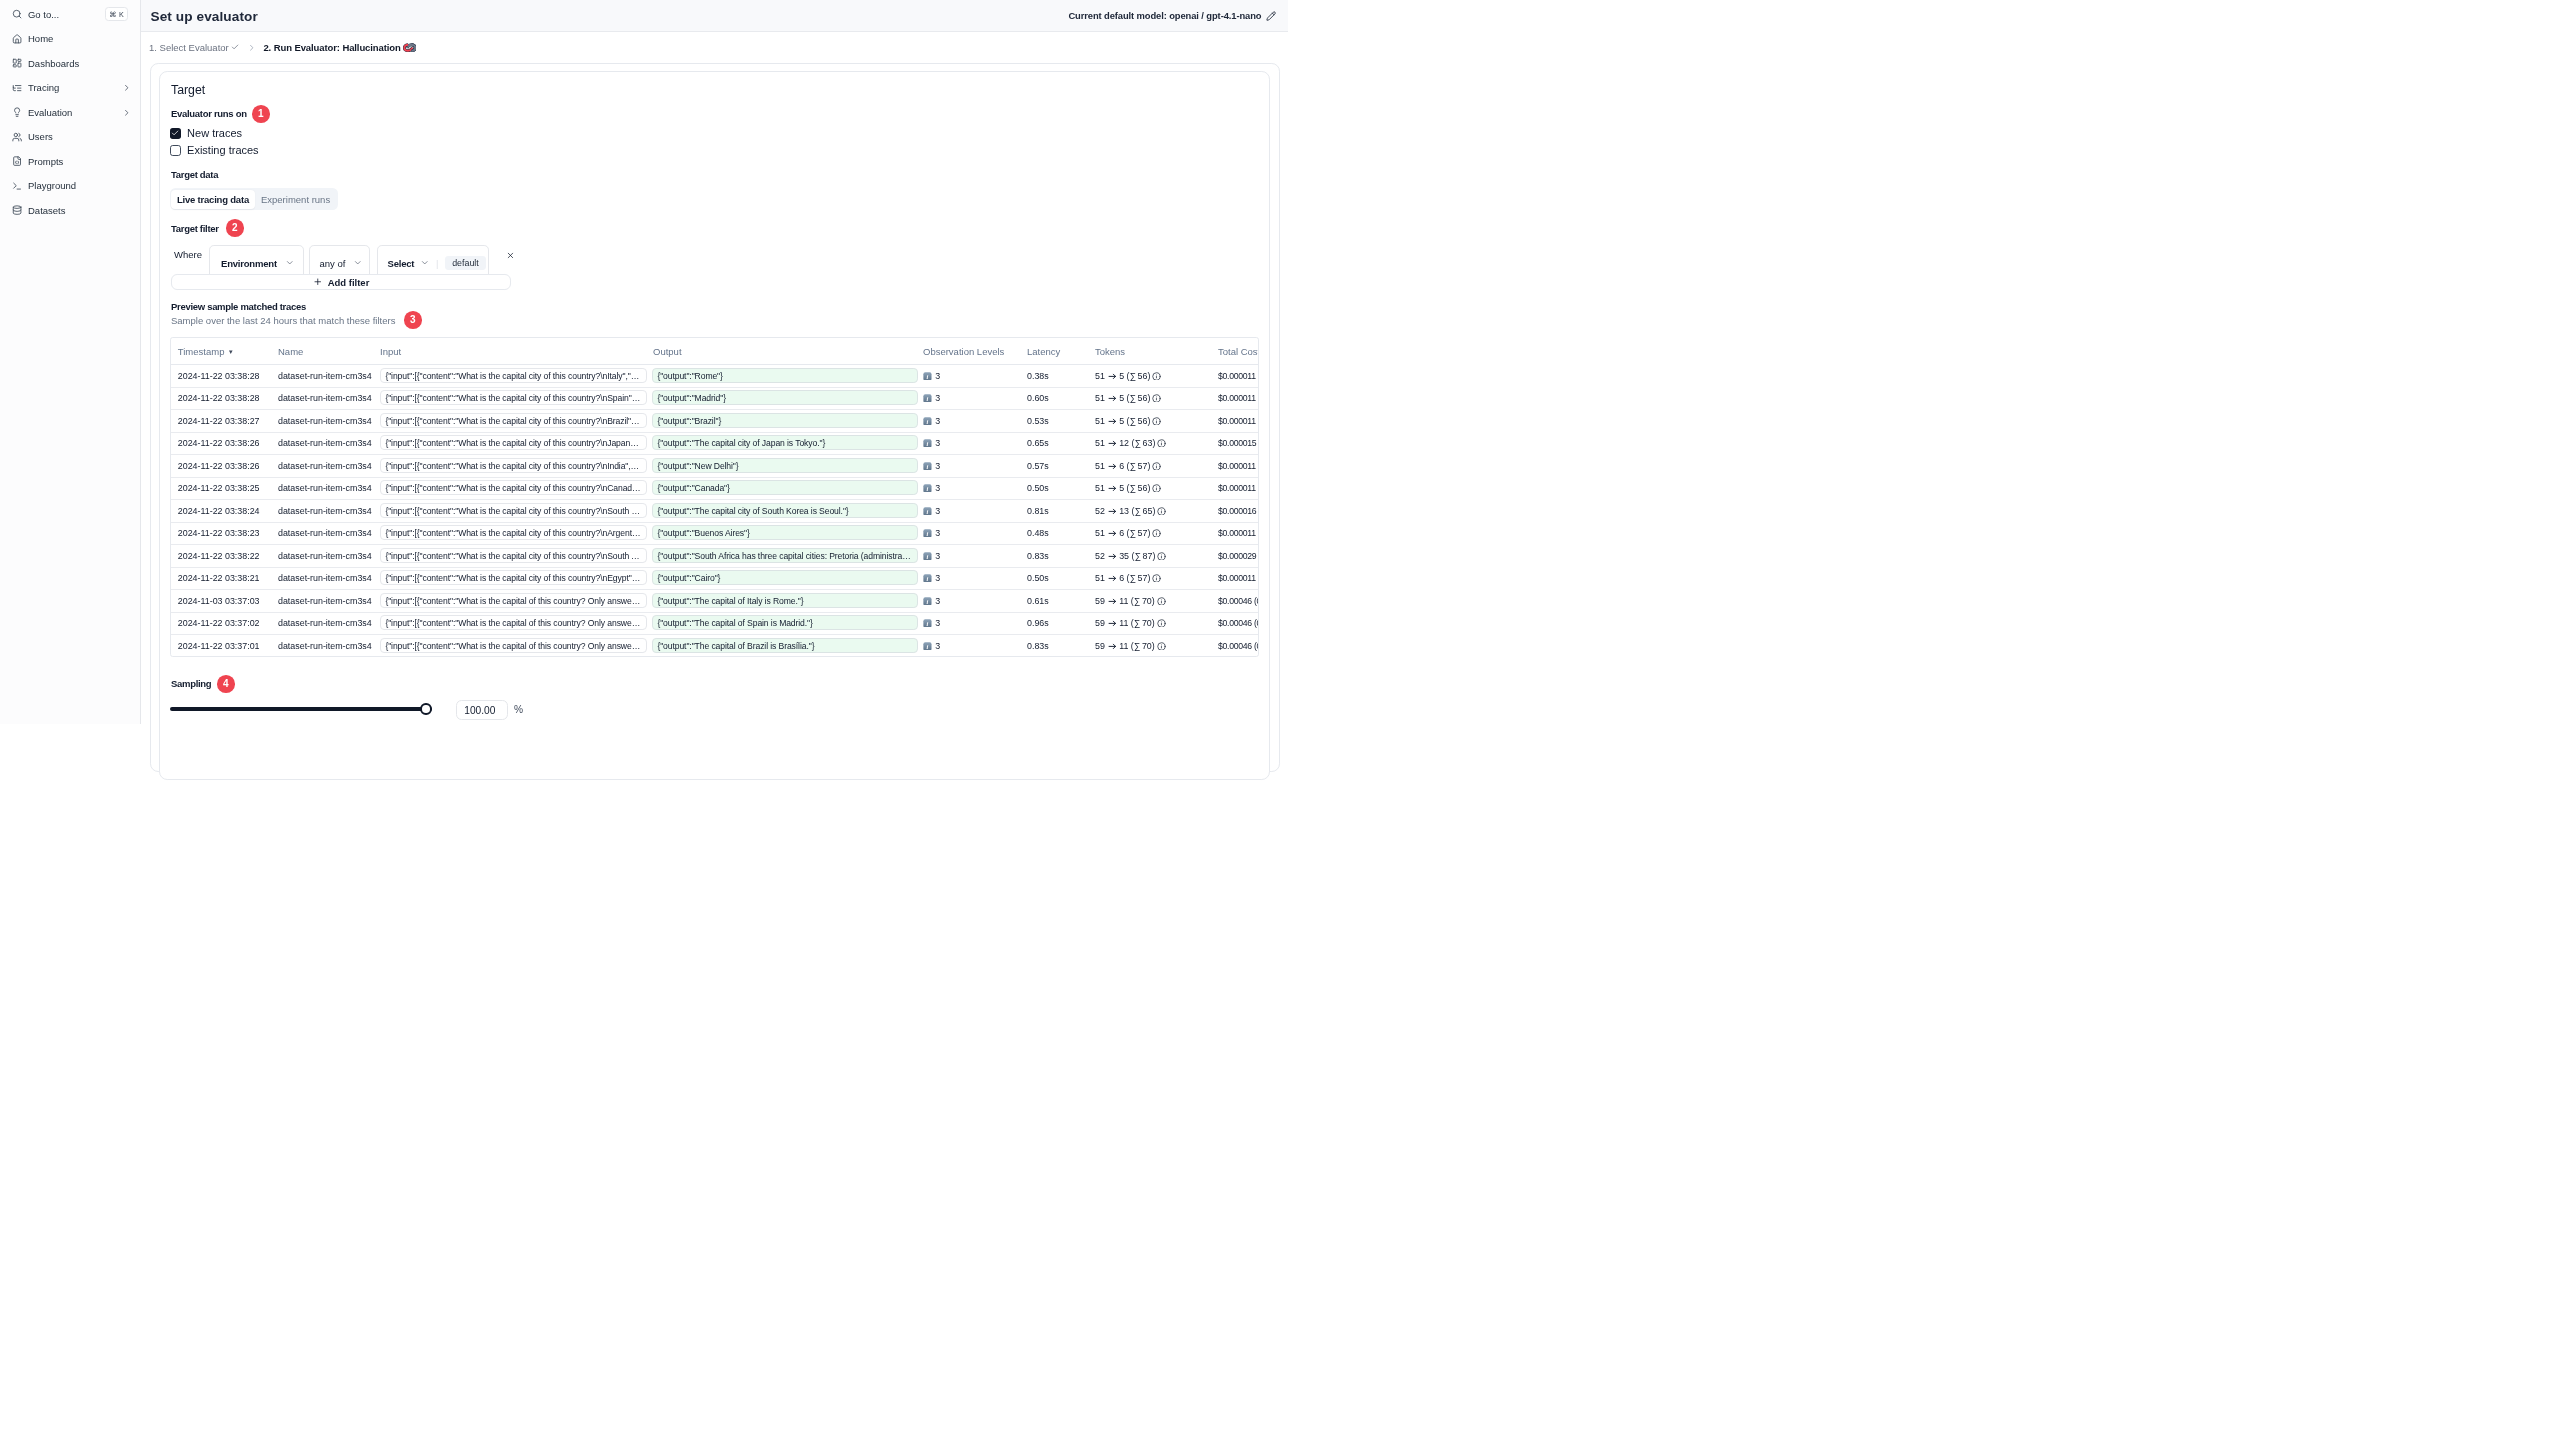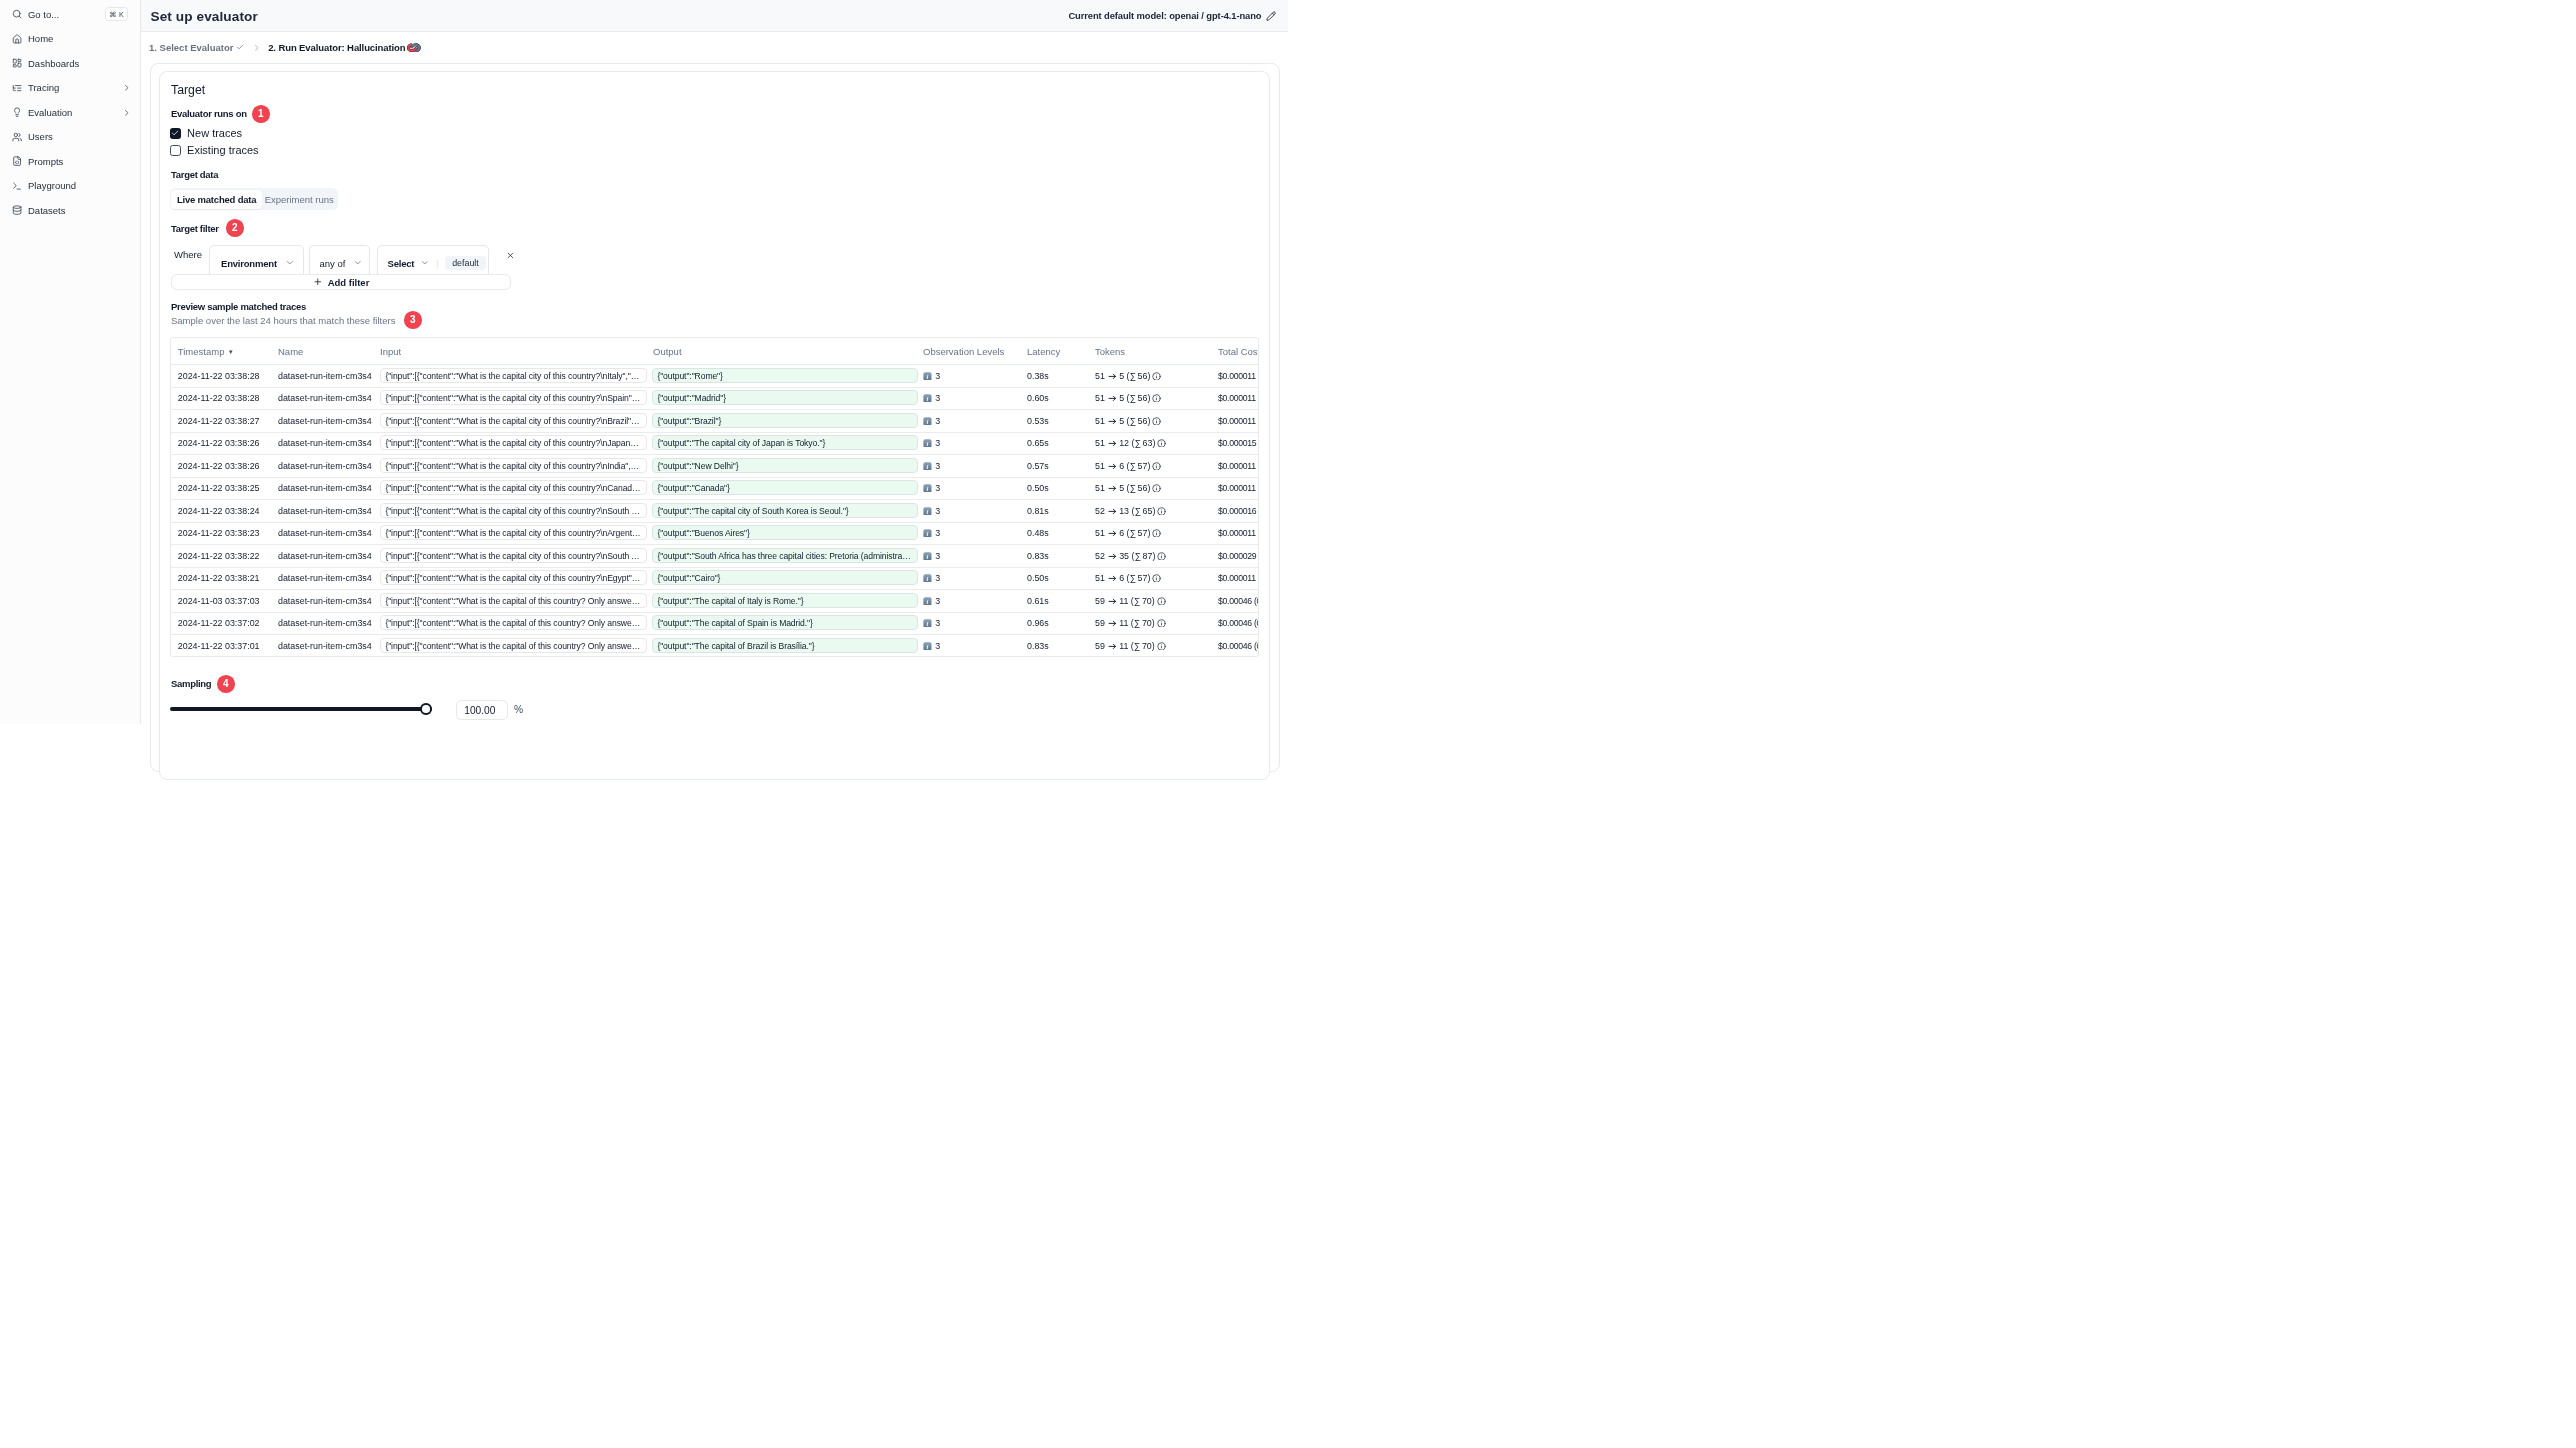--- a/index.html
+++ b/index.html
@@ -18,7 +18,7 @@
 #defmodel { position:absolute; right:11.6px; top:10.2px; font-size:9.4px; letter-spacing:-0.1px; font-weight:600; color:#20293a; display:flex; align-items:center; gap:4.8px }
 
 #crumb { position:absolute; left:149px; top:40px; height:15px; display:flex; align-items:center; font-size:9.5px; }
-.c1 { color:#6b7280; font-weight:700 }
+.c1 { color:#6b7280; font-weight:400 }
 .c2 { color:#111827; font-weight:700; letter-spacing:-0.1px }
 
 #ocard { position:absolute; left:150px; top:63px; width:1130px; height:709px; border:0.7px solid #e6e9ee; border-radius:8.2px; background:#fff }

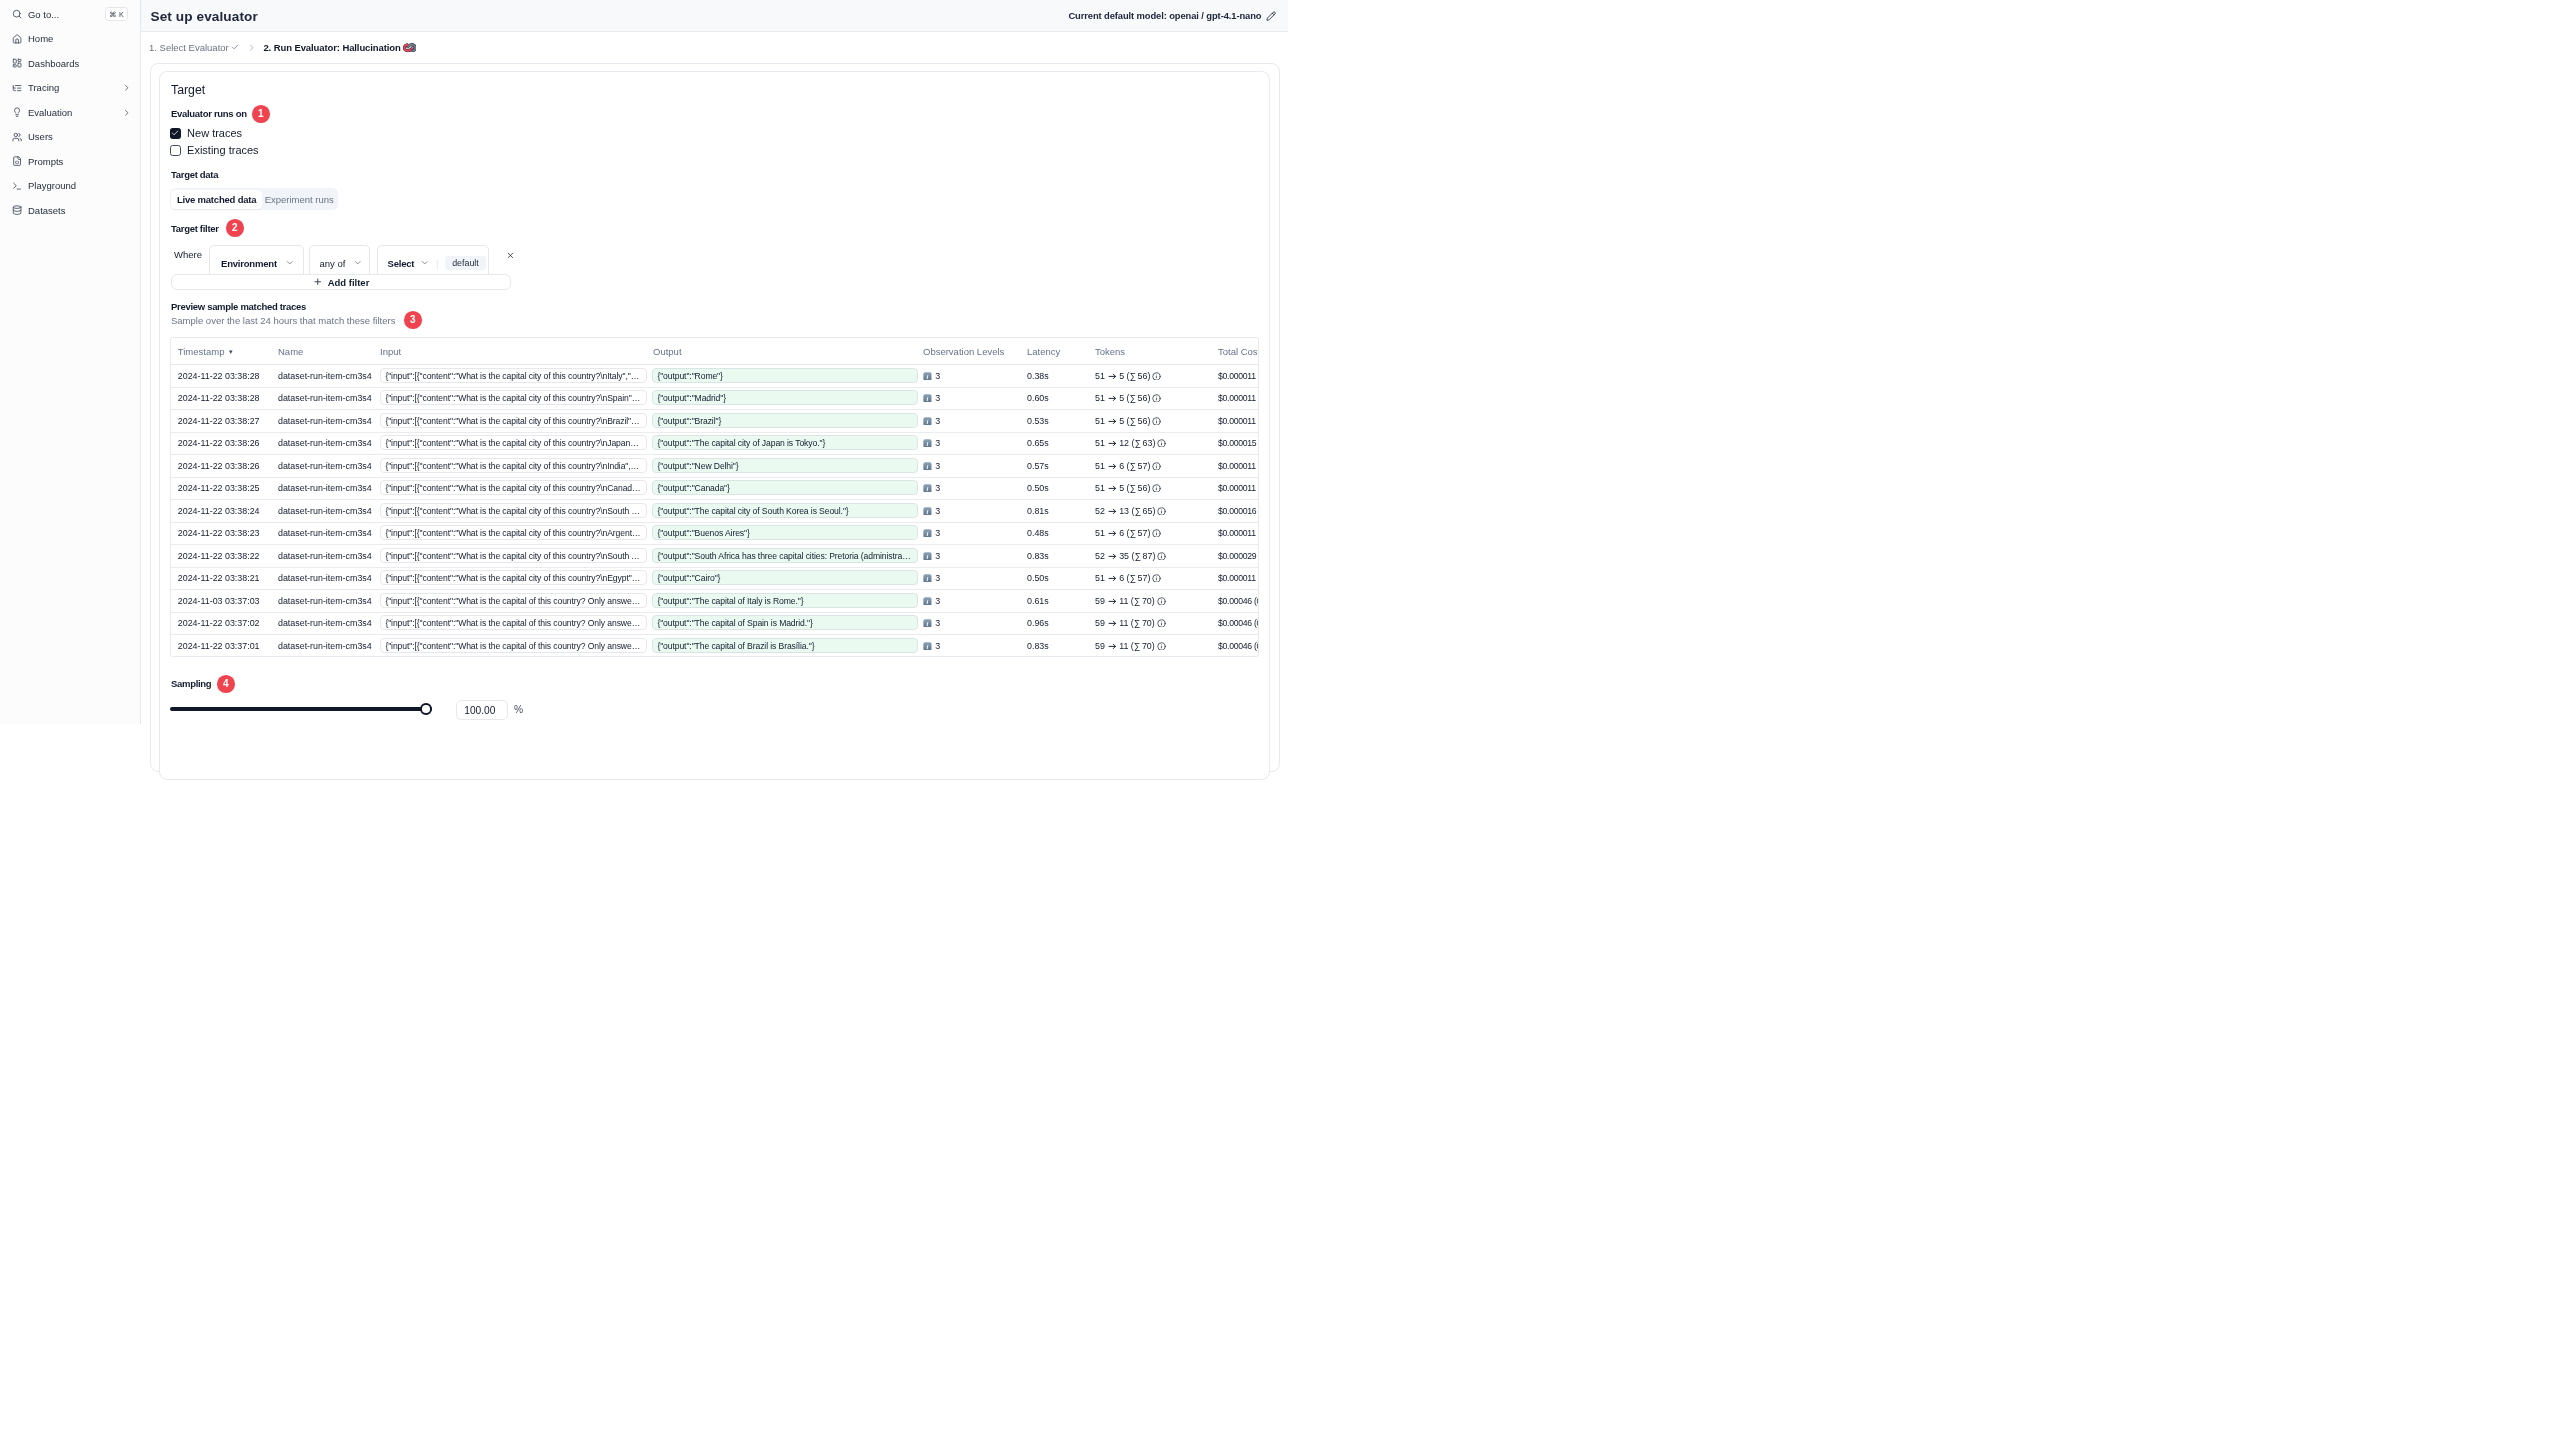--- a/index.html
+++ b/index.html
@@ -187,7 +187,7 @@
 <div class="cbrow" style="top:144px"><span class="cb off"></span>Existing traces</div>
 <div class="lbl" style="top:169px">Target data</div>
 <div id="tabs">
-    <div id="tab1">Live matched data</div>
+    <div id="tab1">Live tracing data</div>
     <div id="tab2">Experiment runs</div>
   </div>
 <div class="lbl" style="top:223px">Target filter</div>

